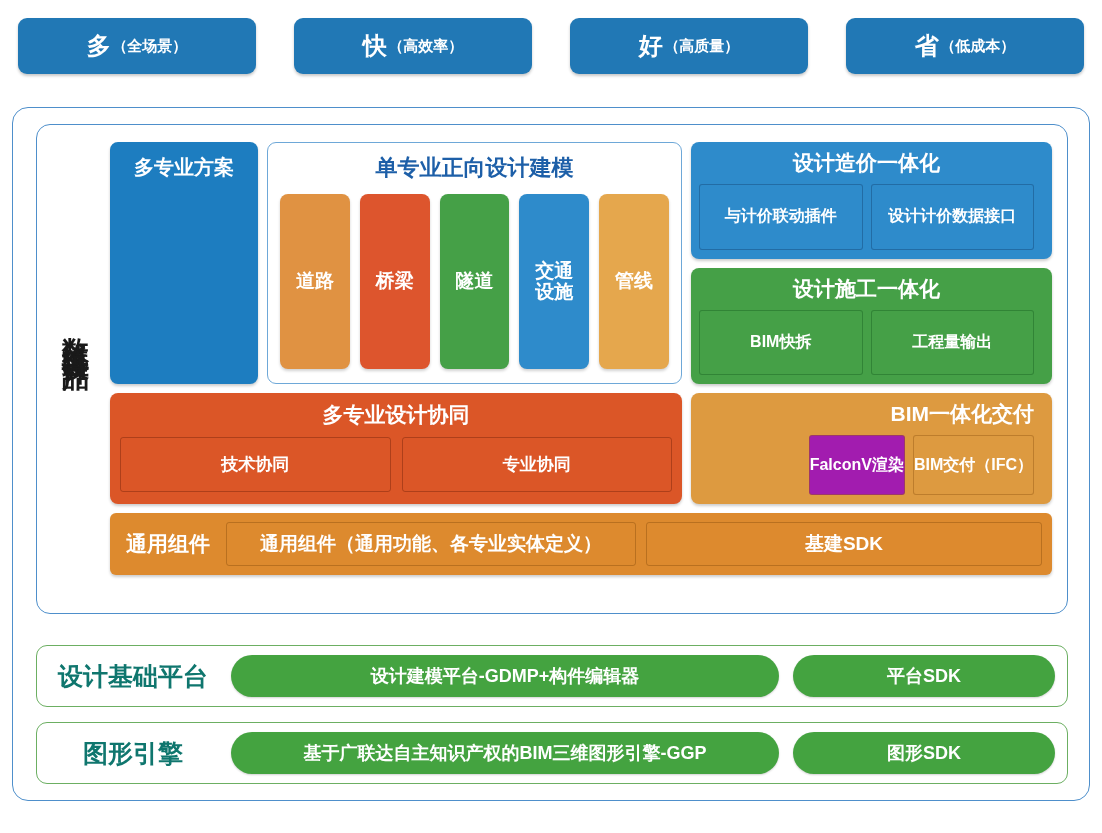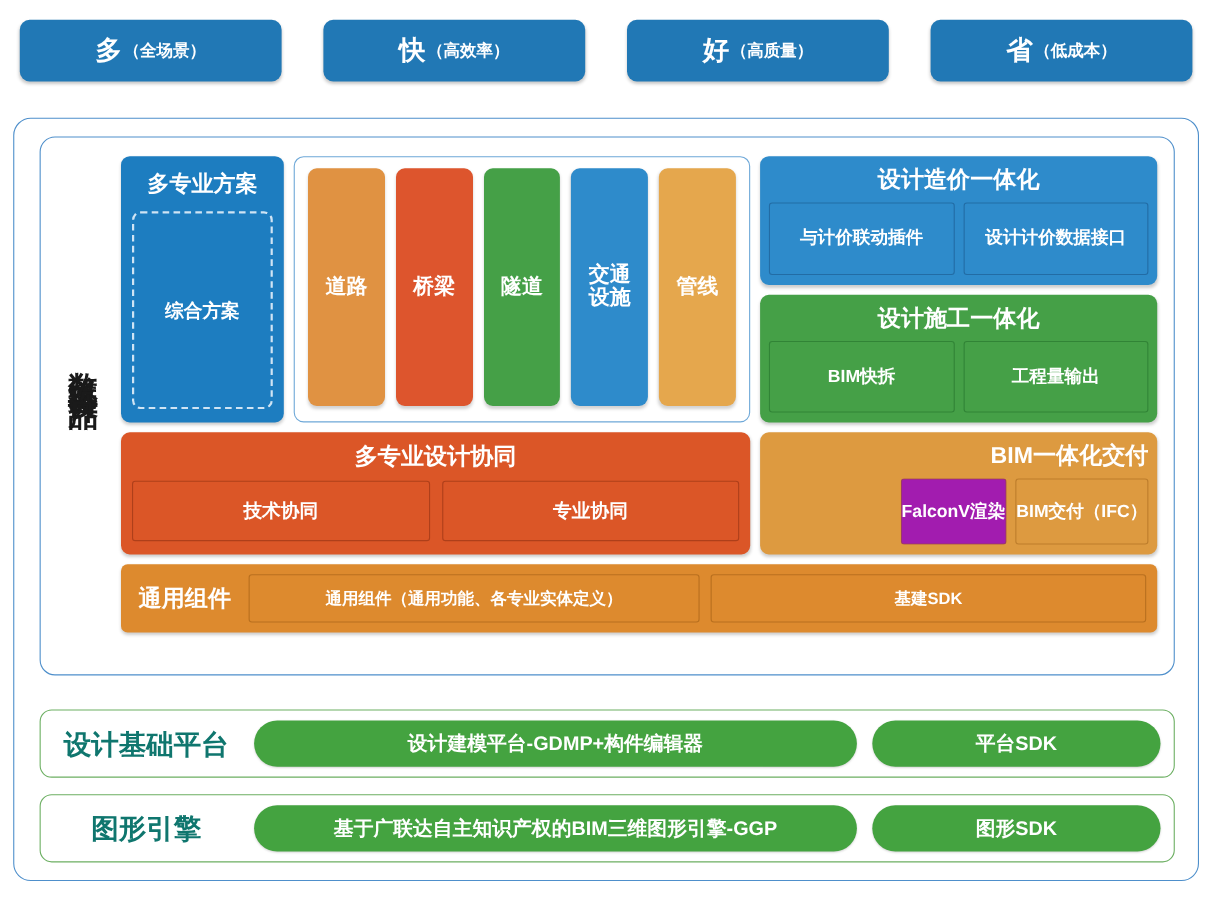--- a/index.html
+++ b/index.html
@@ -366,6 +366,7 @@
     </div>
 
     <div class="white-panel">
+      <div class="white-panel-title">单专业正向设计建模</div>
       <div class="discipline-row">
         <div class="disc-card" style="background: rgb(224, 146, 66);">
           <span>道路</span>

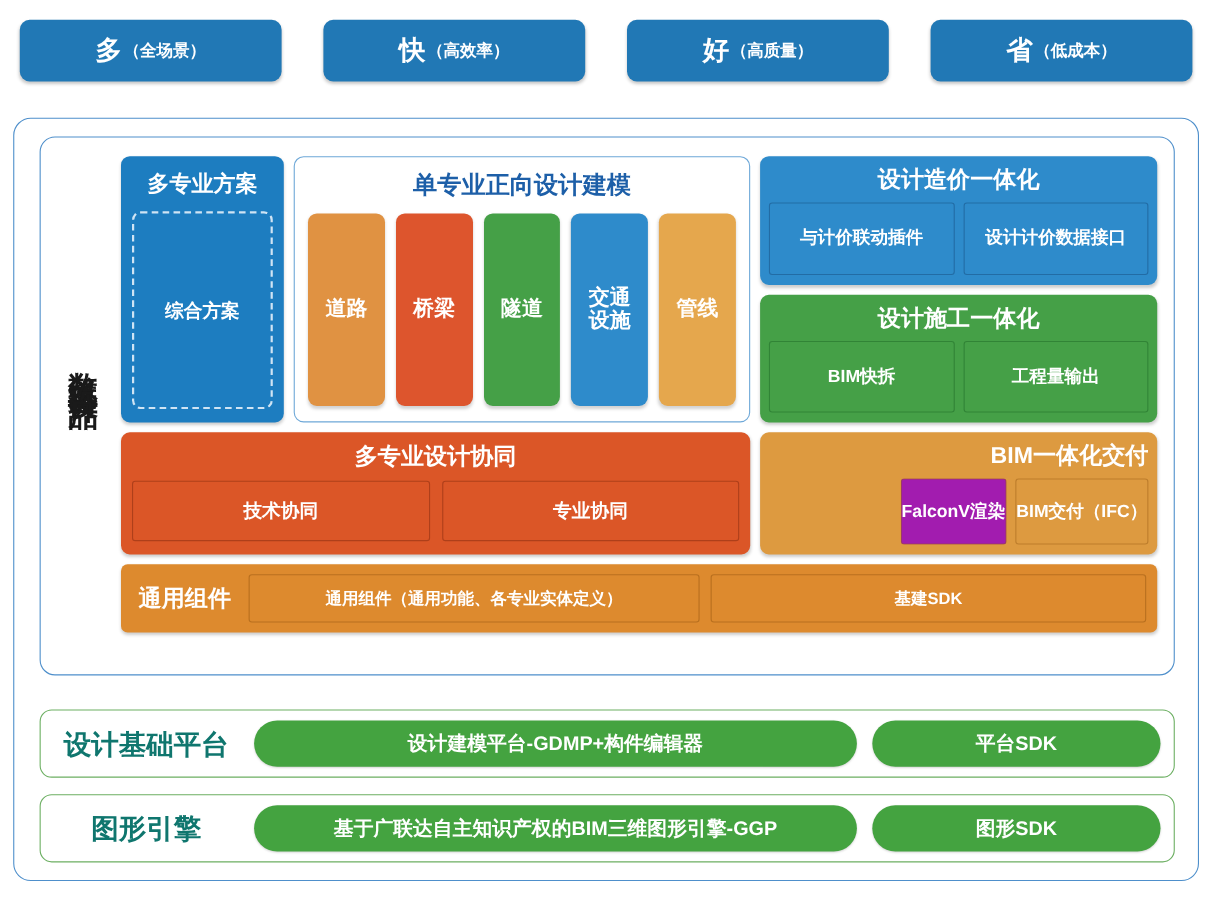--- a/index.html
+++ b/index.html
@@ -181,7 +181,7 @@
     flex: 1 1 0;
     border-radius: 8px;
     box-shadow: 0 2px 3px rgba(0,0,0,0.2);
-    padding: 7px 8px 9px 8px;
+    padding: 7px 18px 9px 8px;
     box-sizing: border-box;
     display: flex;
     flex-direction: column;

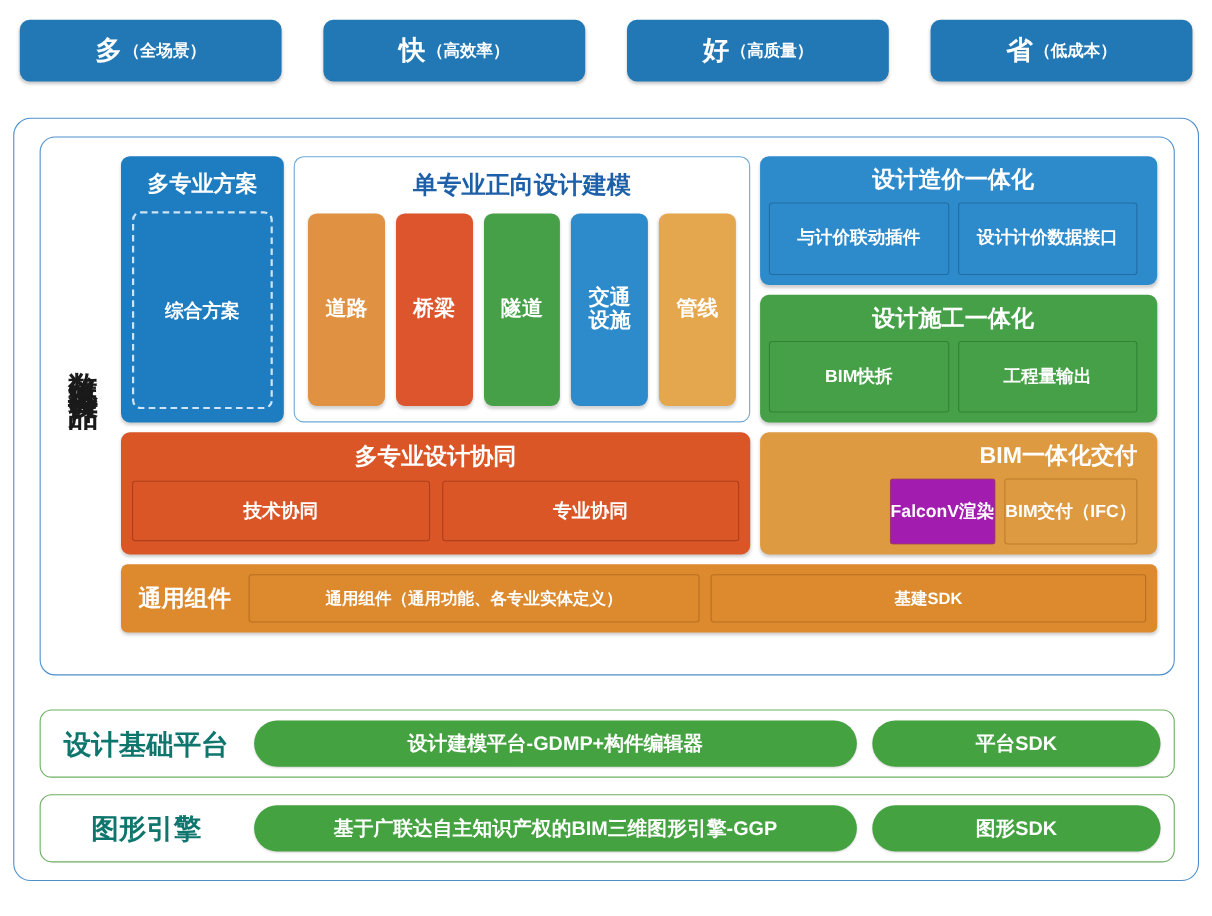--- a/index.html
+++ b/index.html
@@ -362,7 +362,6 @@
 
     <div class="blue-panel" style="background: rgb(29, 125, 192);">
       <div class="blue-panel-title">多专业方案</div>
-      <div class="dashed-box">综合方案</div>
     </div>
 
     <div class="white-panel">

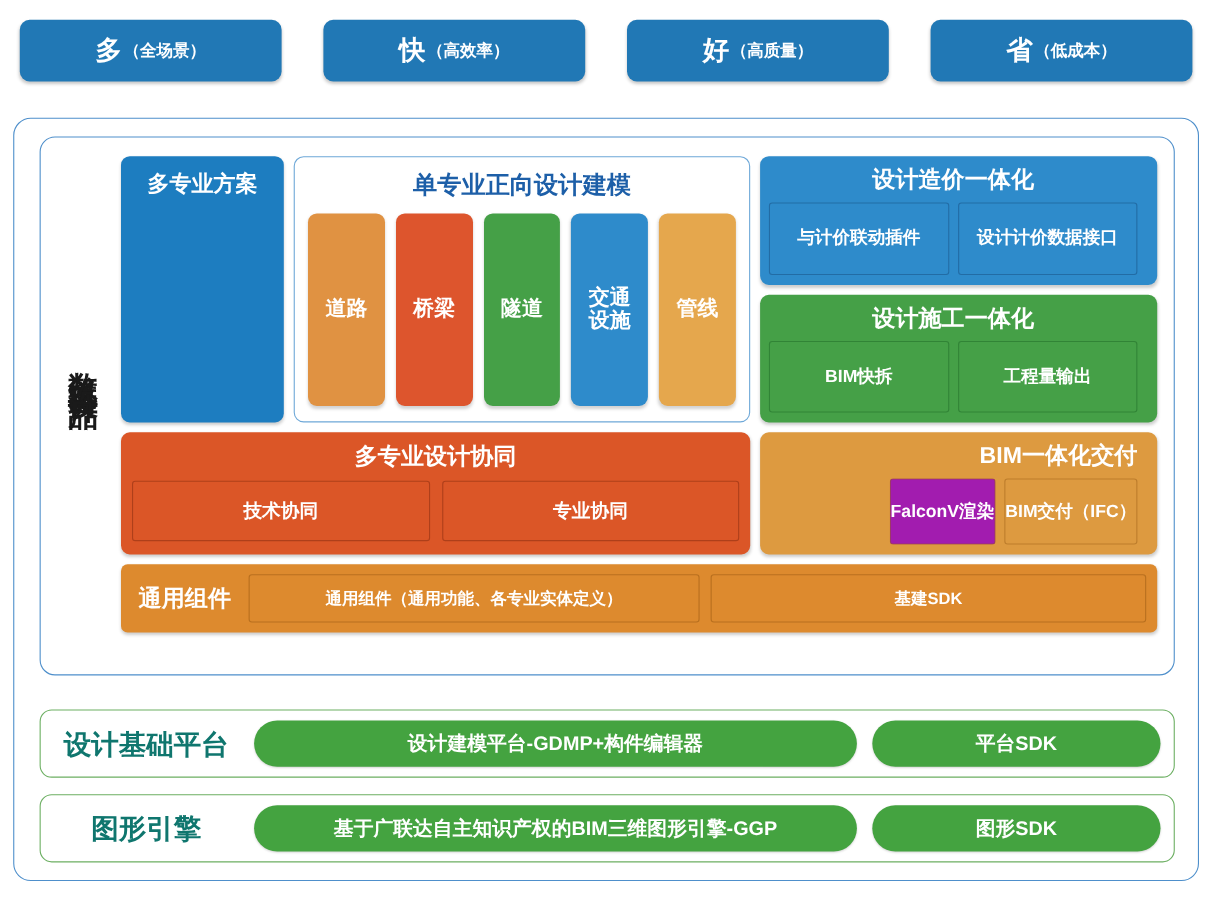--- a/index.html
+++ b/index.html
@@ -281,7 +281,7 @@
     align-items: center;
     justify-content: center;
     color: #ffffff;
-    font-size: 15px;
+    font-size: 19px;
     font-weight: bold;
     white-space: nowrap;
   }

